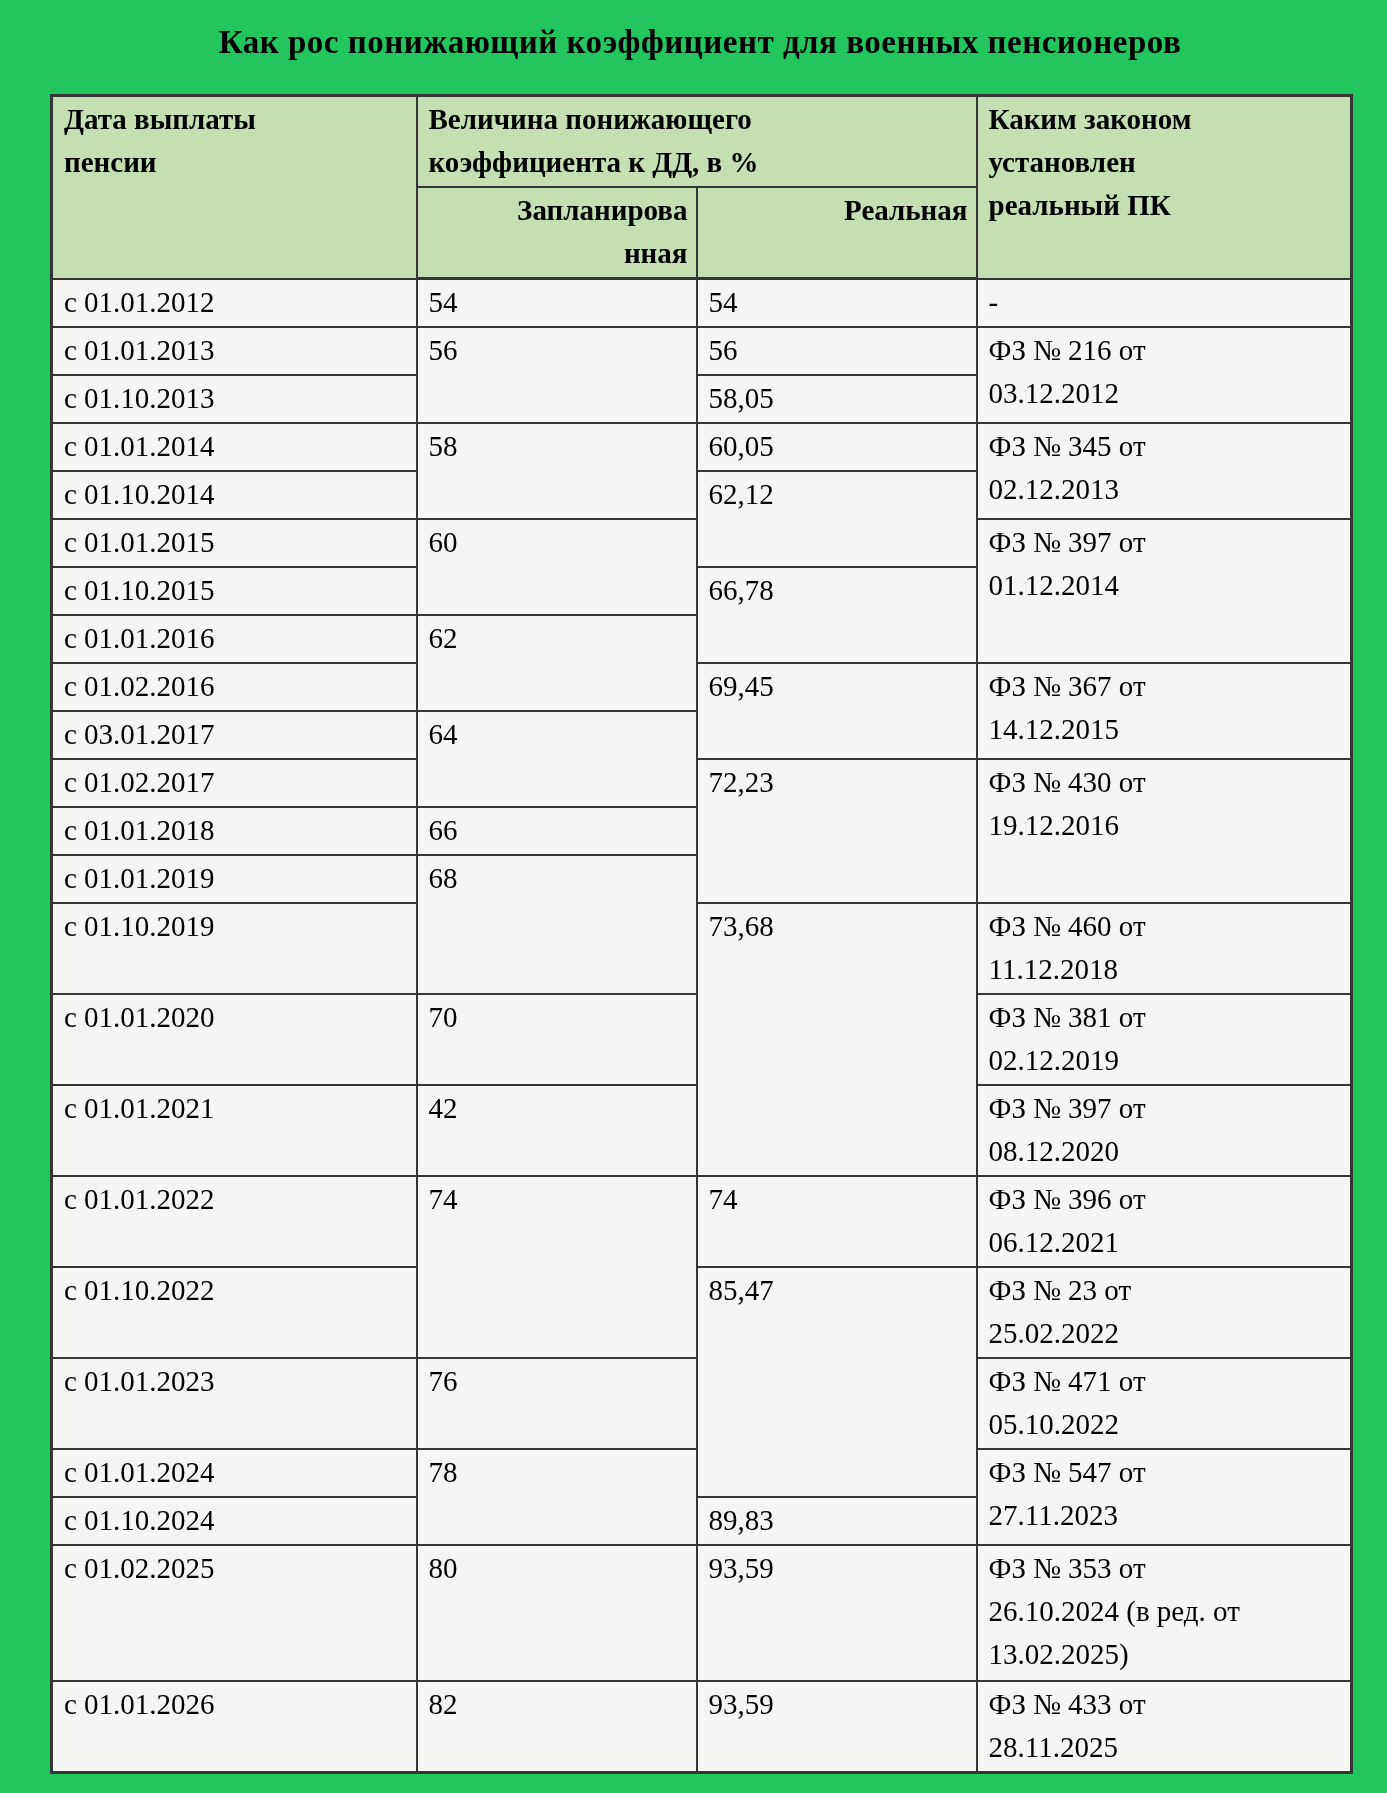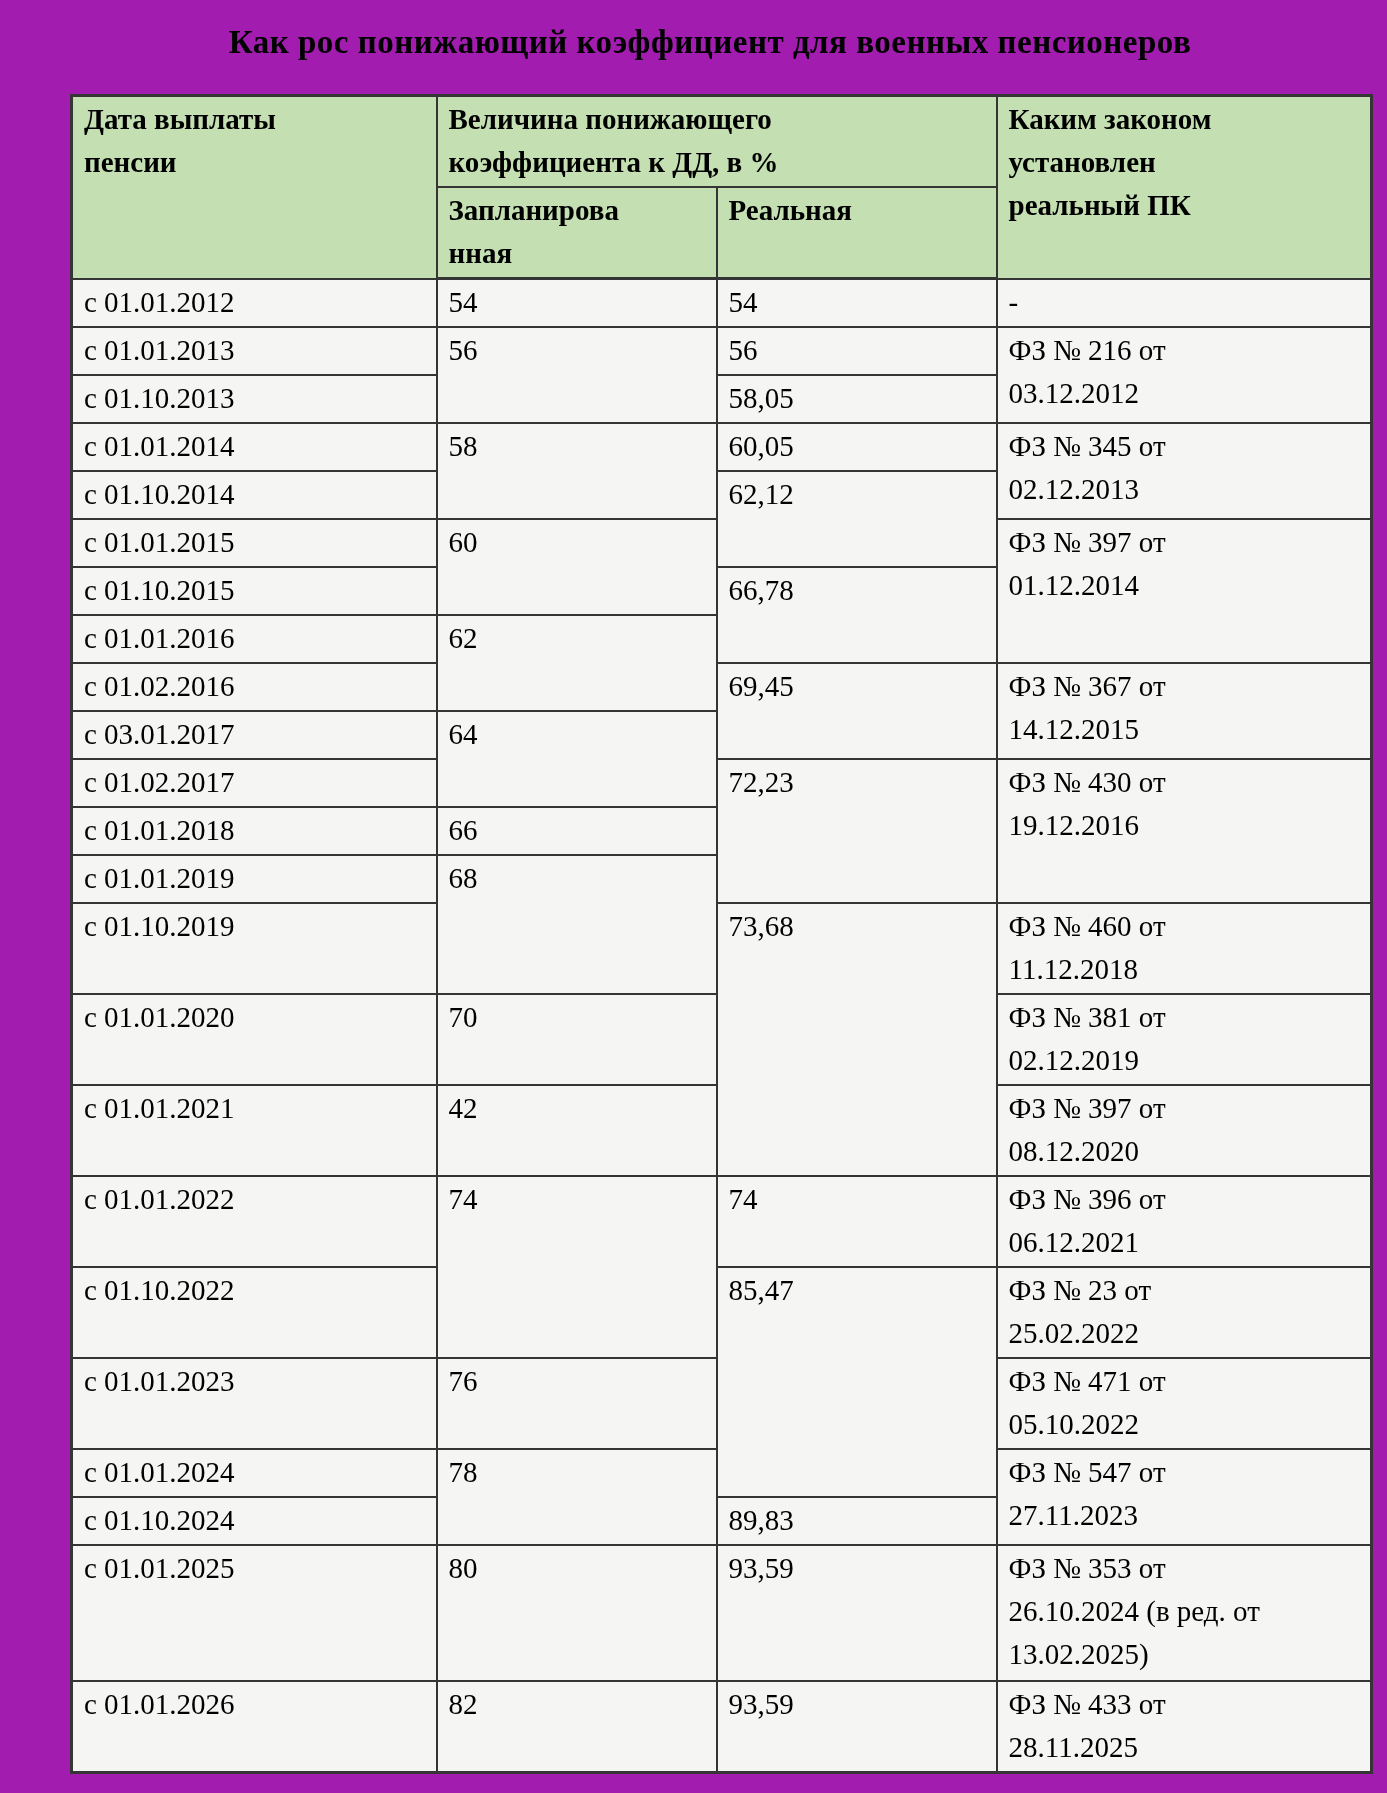--- a/index.html
+++ b/index.html
@@ -6,12 +6,11 @@
   .page {
     width: 1387px;
     height: 1793px;
-    background: #a21caf;
+    background: #22c55e;
     font-family: "Liberation Serif", "DejaVu Serif", serif;
     color: #000;
     overflow: hidden;
     box-sizing: border-box;
-    padding-left: 20px;
   }
   .page-title {
     margin: 22px 37px 0 50px;

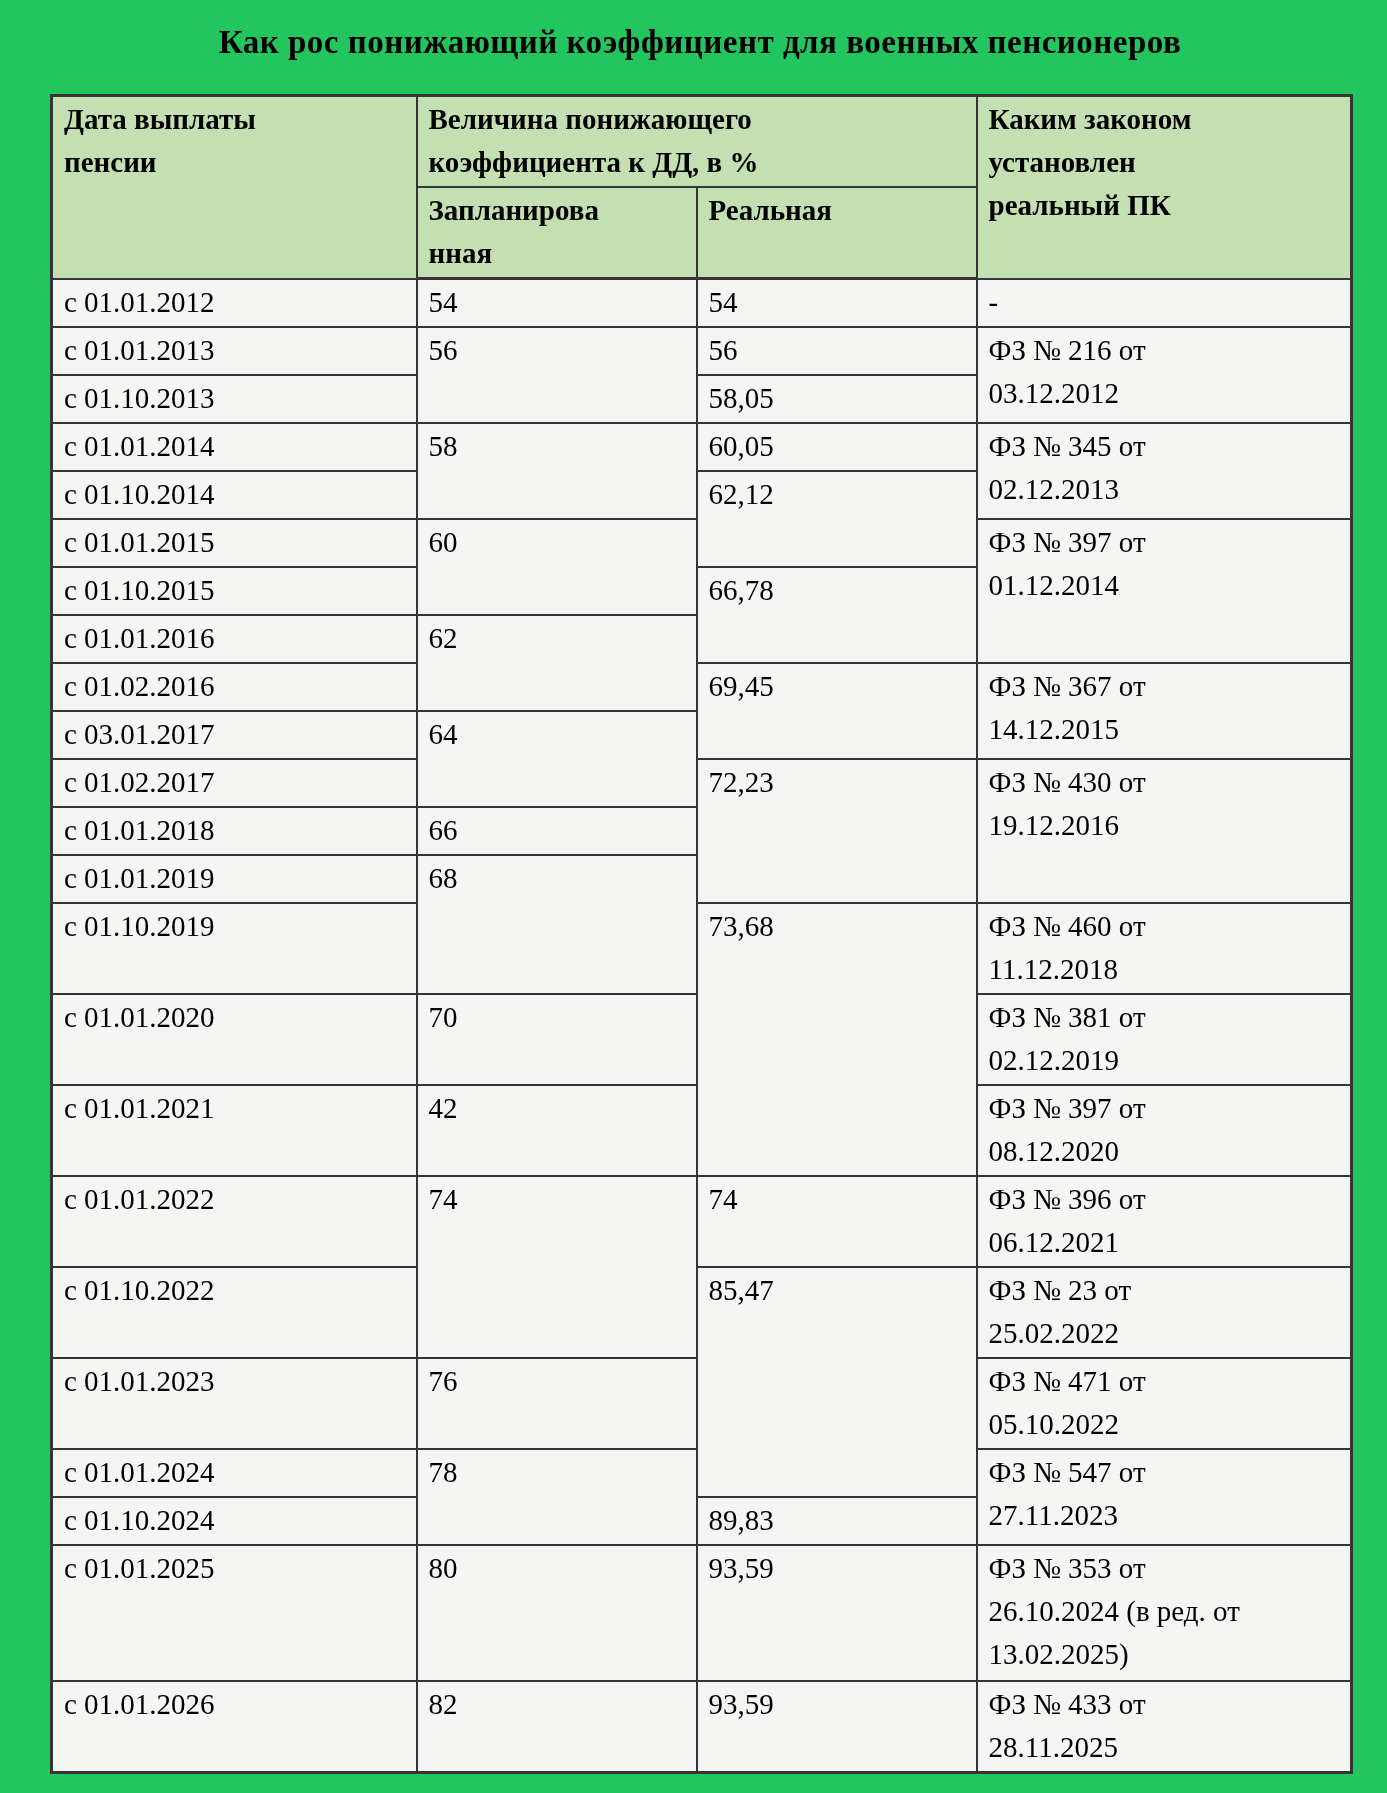--- a/index.html
+++ b/index.html
@@ -47,7 +47,7 @@
     font-weight: bold;
     margin-top: 44px;
   }
-  table.coef thead tr.sub th { border-bottom-width: 3px; }
+  table.coef thead tr.sub th { border-bottom-width: 3px; text-align: right; }
   table.coef td {
     background: #f5f5f3;
     font-weight: normal;

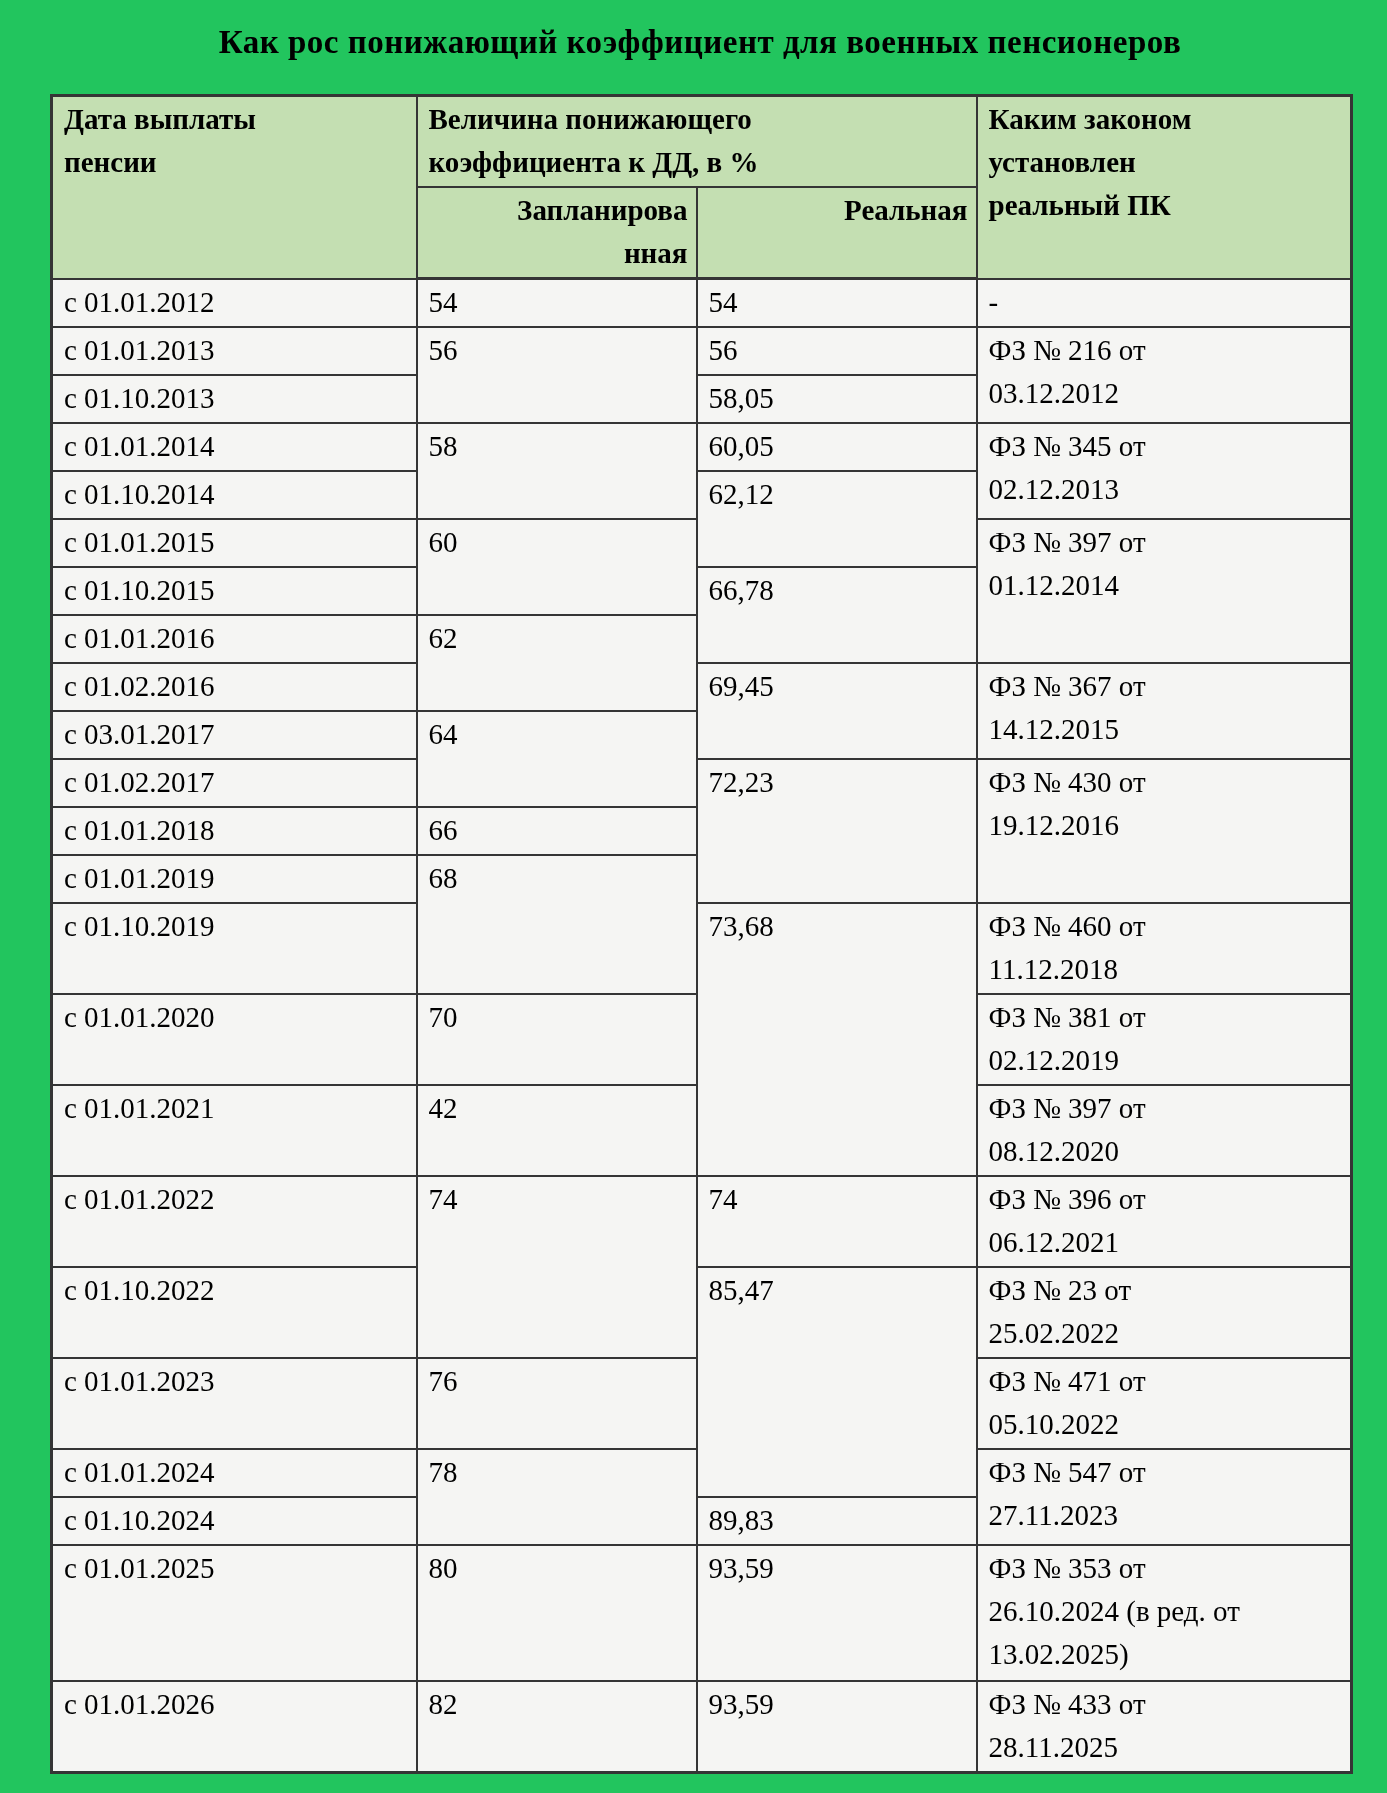--- a/index.html
+++ b/index.html
@@ -200,7 +200,7 @@
         <td>89,83</td>
       </tr>
       <tr class="xtall">
-        <td>с 01.01.2025</td>
+        <td>с 01.02.2025</td>
         <td>80</td>
         <td>93,59</td>
         <td>ФЗ № 353 от

